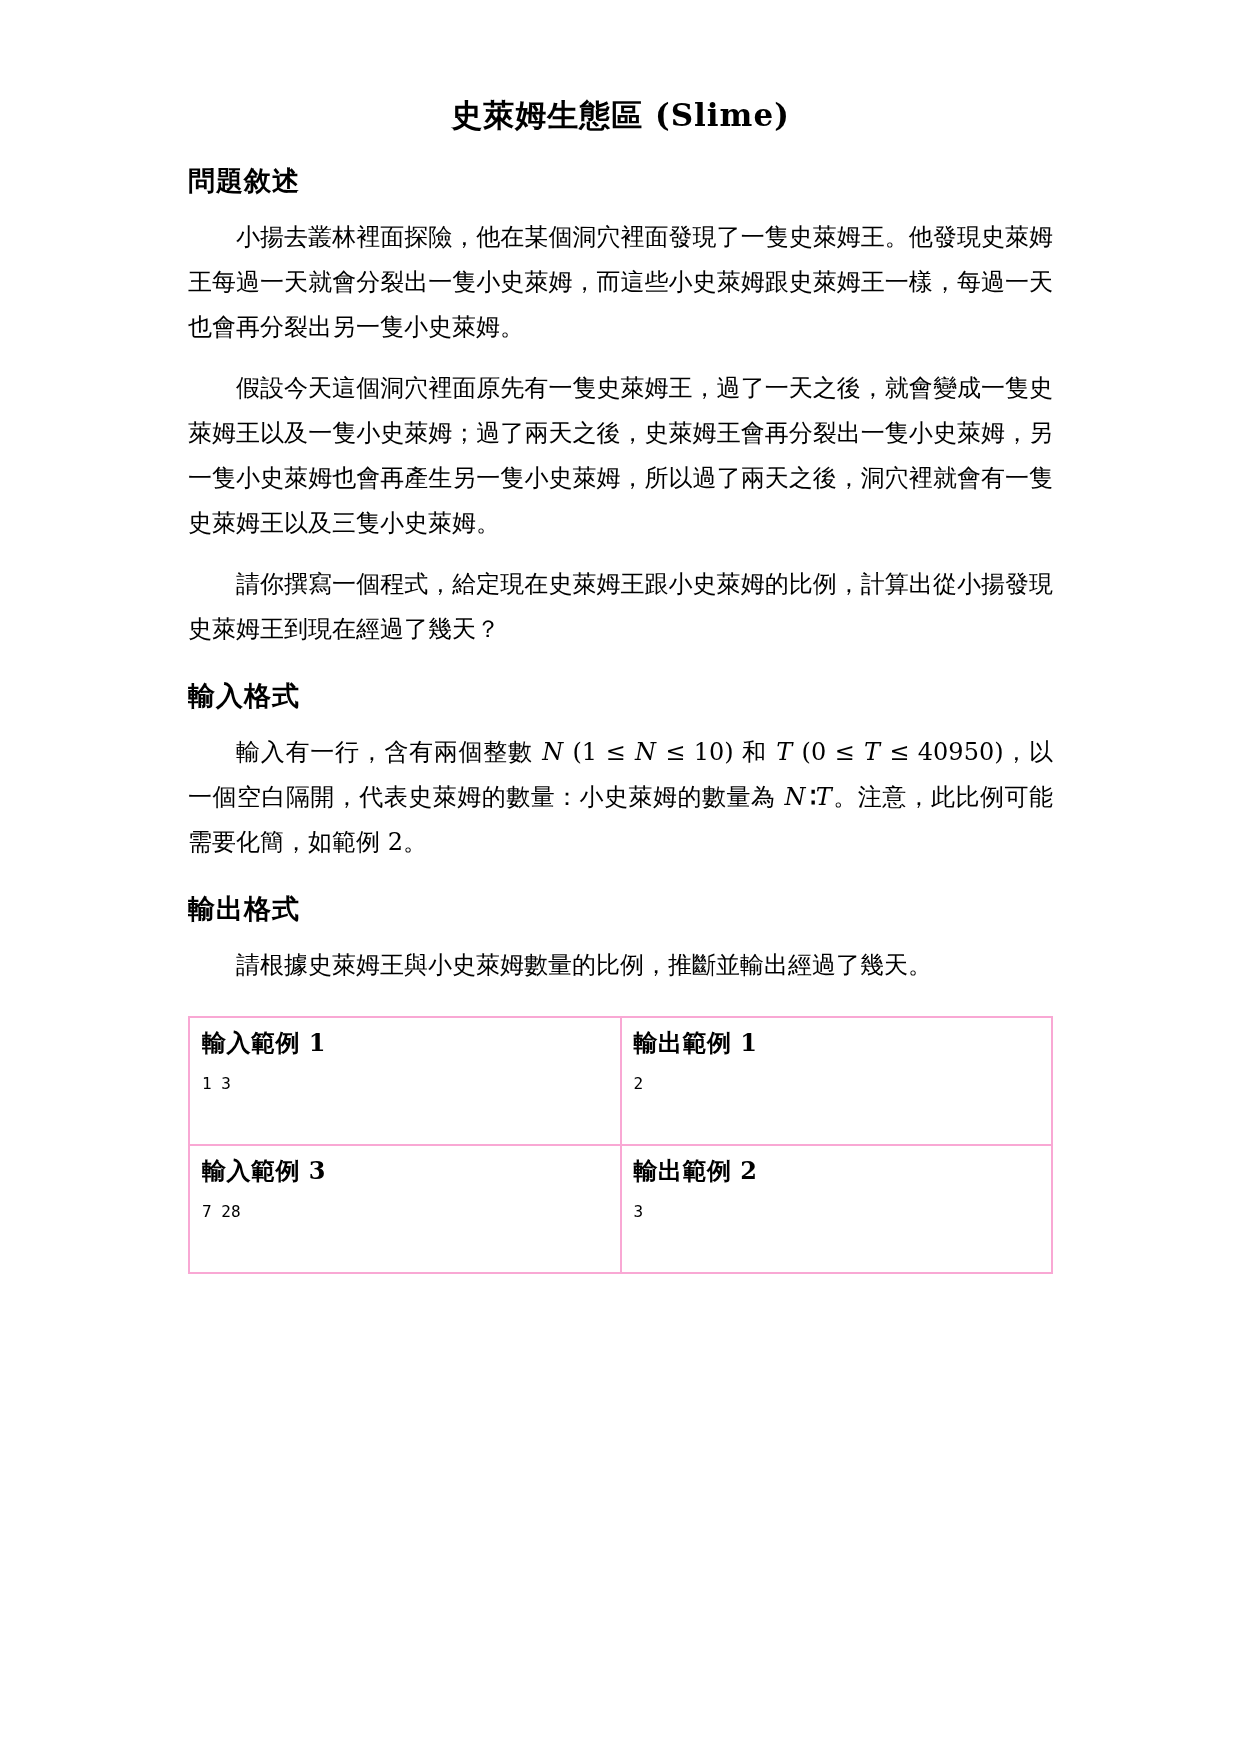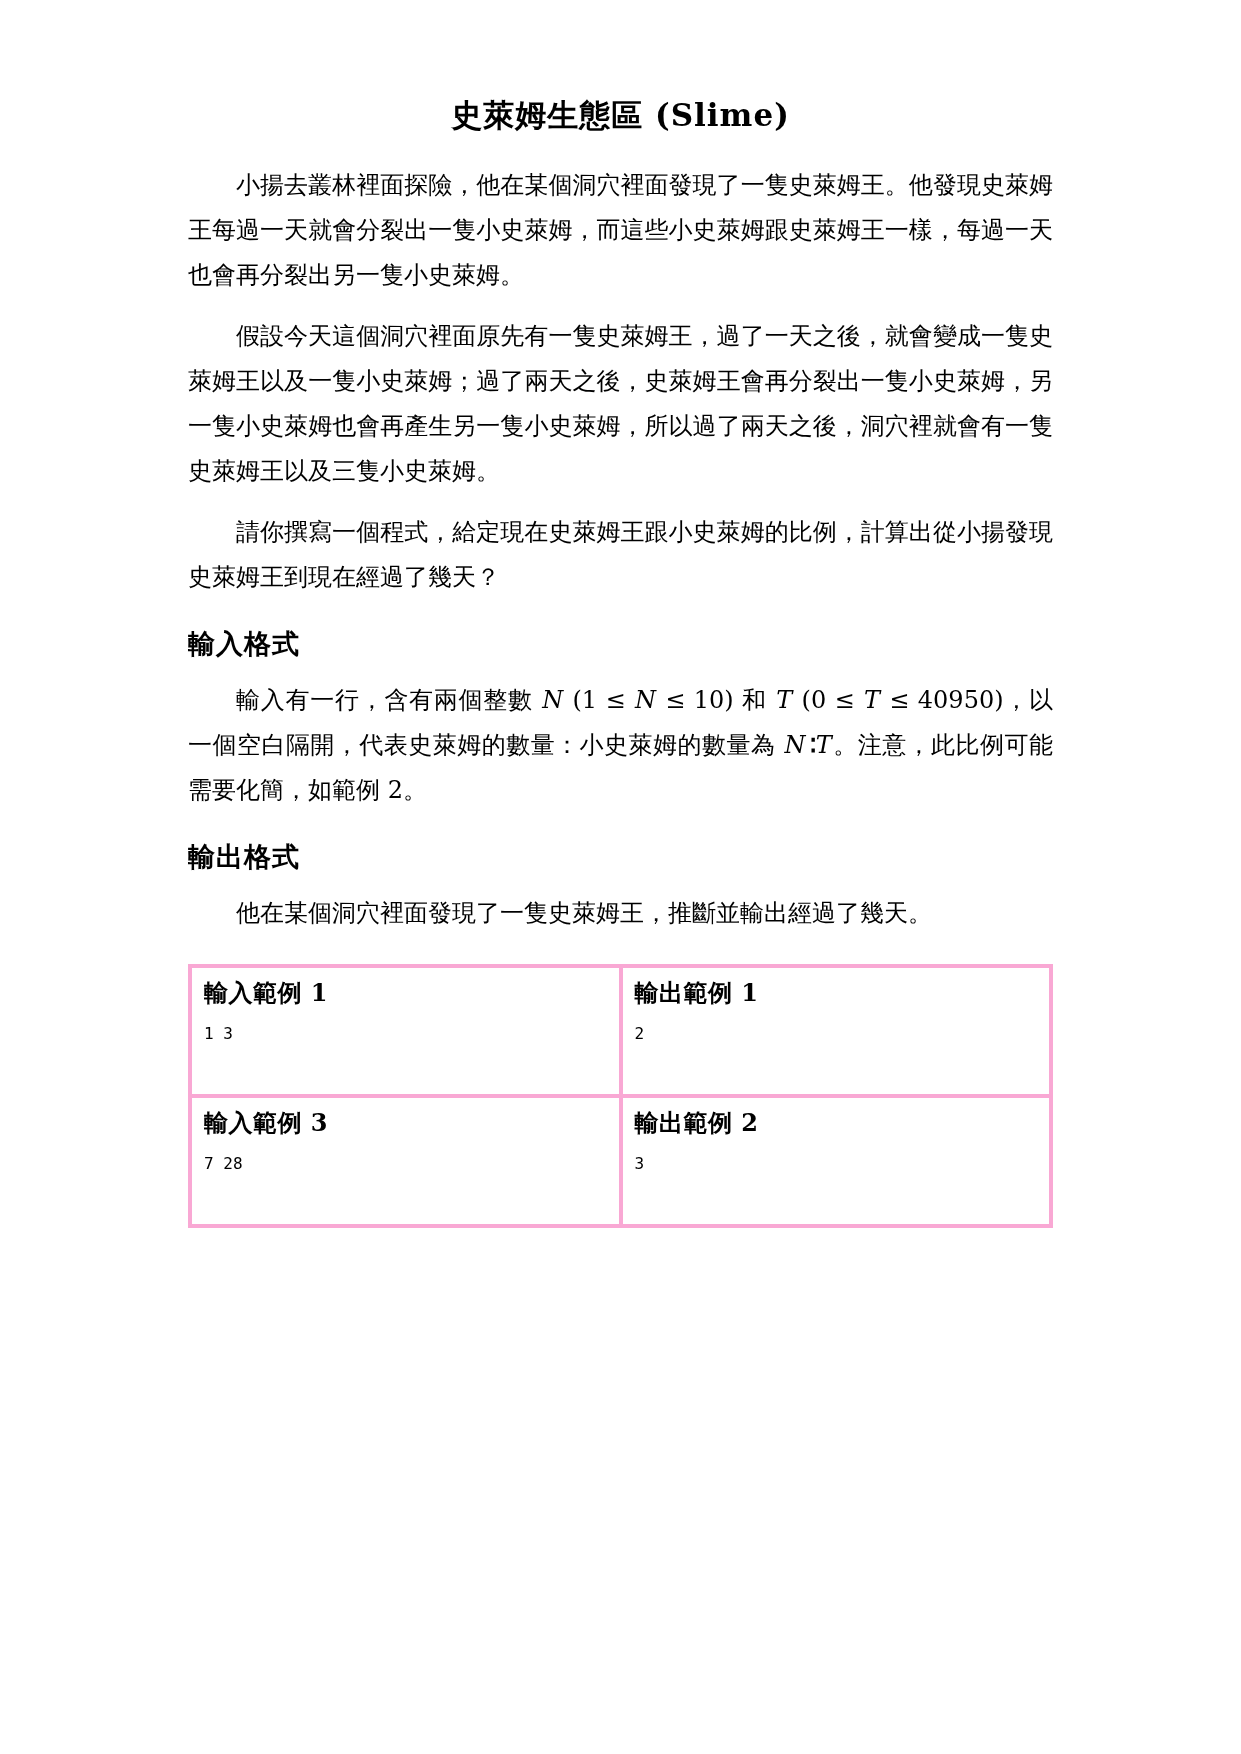--- a/index.html
+++ b/index.html
@@ -84,6 +84,7 @@
   <h1 class="doc-title">史萊姆生態區  (Slime)</h1>
 
   <section>
+    <h2 class="sec-heading">問題敘述</h2>
     <p class="body-para">小揚去叢林裡面探險，他在某個洞穴裡面發現了一隻史萊姆王。他發現史萊姆王每過一天就會分裂出一隻小史萊姆，而這些小史萊姆跟史萊姆王一樣，每過一天也會再分裂出另一隻小史萊姆。</p>
     <p class="body-para">假設今天這個洞穴裡面原先有一隻史萊姆王，過了一天之後，就會變成一隻史萊姆王以及一隻小史萊姆；過了兩天之後，史萊姆王會再分裂出一隻小史萊姆，另一隻小史萊姆也會再產生另一隻小史萊姆，所以過了兩天之後，洞穴裡就會有一隻史萊姆王以及三隻小史萊姆。</p>
     <p class="body-para">請你撰寫一個程式，給定現在史萊姆王跟小史萊姆的比例，計算出從小揚發現史萊姆王到現在經過了幾天？</p>

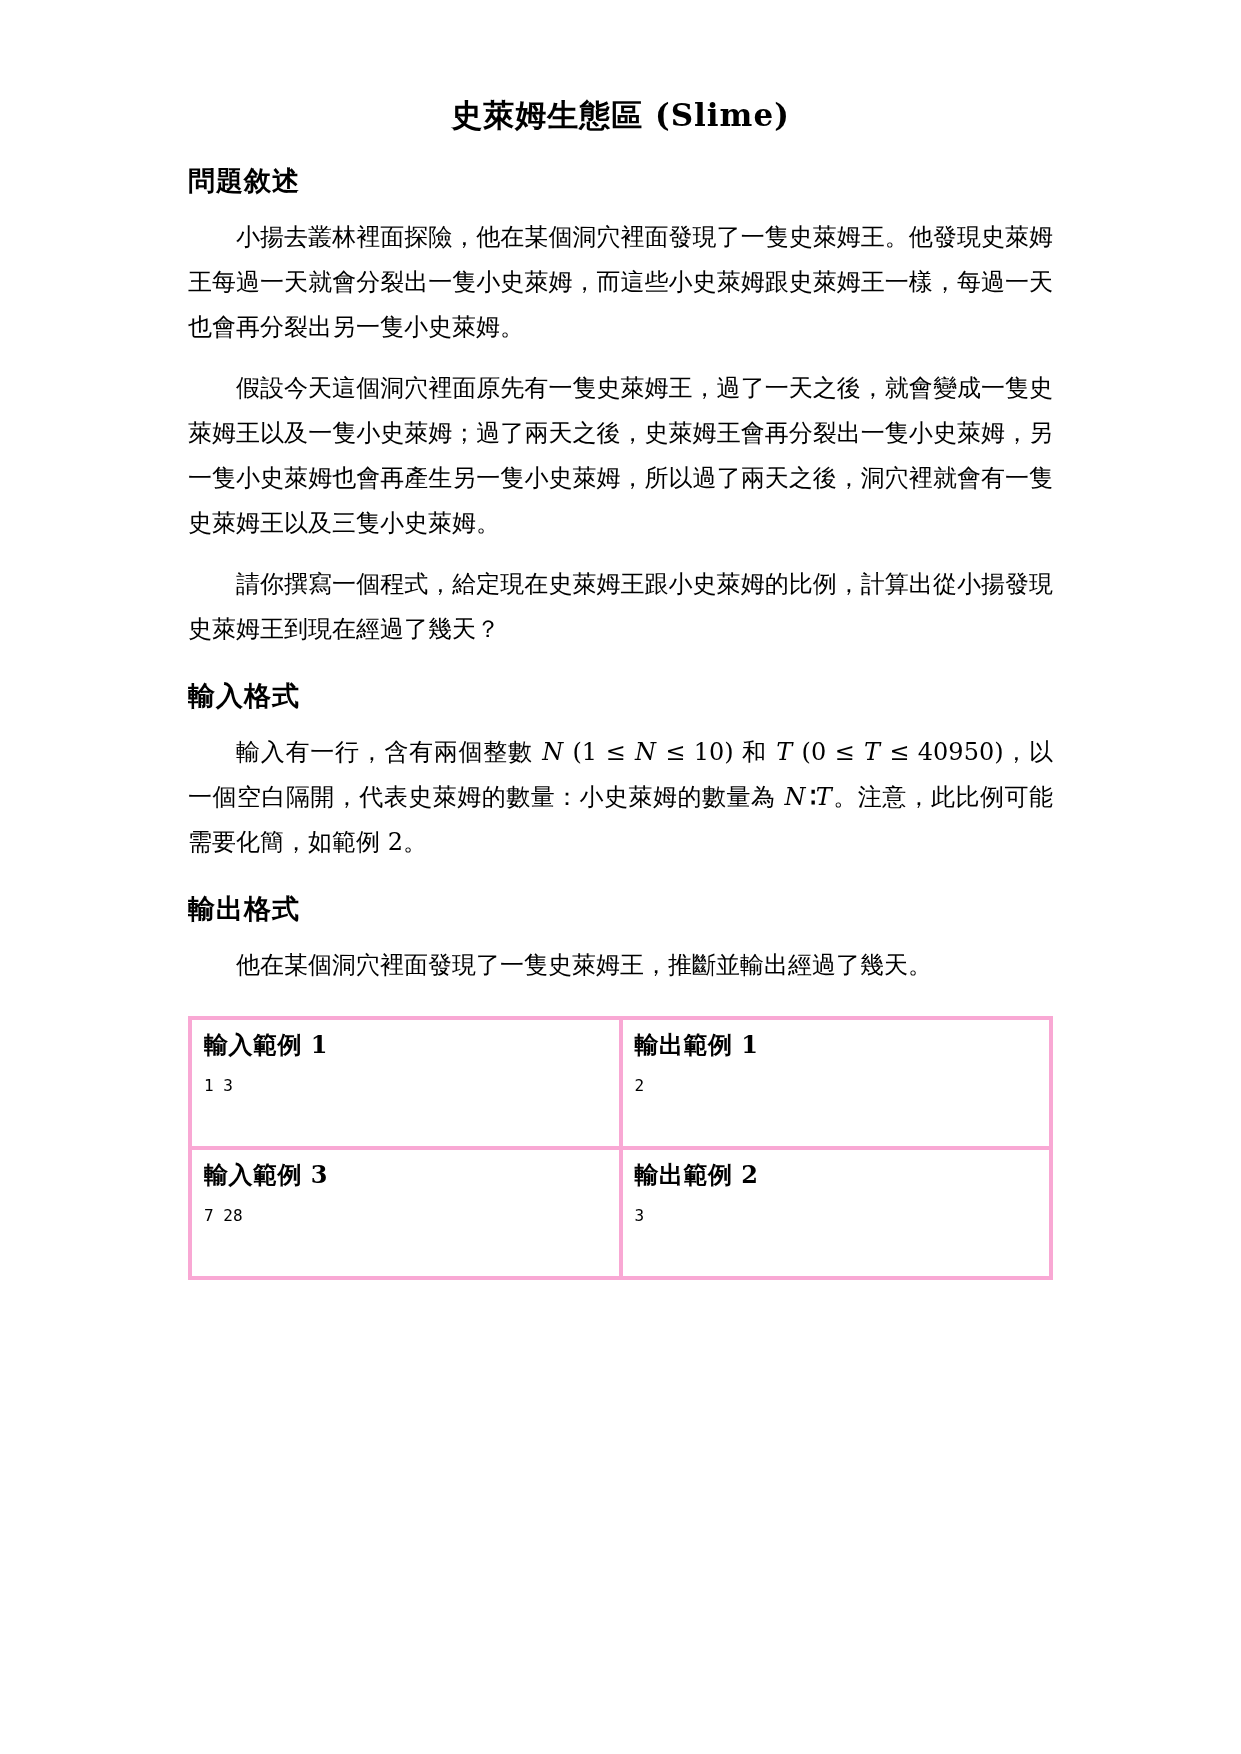--- a/index.html
+++ b/index.html
@@ -97,7 +97,7 @@
 
   <section>
     <h2 class="sec-heading">輸出格式</h2>
-    <p class="body-para">他在某個洞穴裡面發現了一隻史萊姆王，推斷並輸出經過了幾天。</p>
+    <p class="body-para">請根據史萊姆王與小史萊姆數量的比例，推斷並輸出經過了幾天。</p>
   </section>
 
   <table class="examples-table">

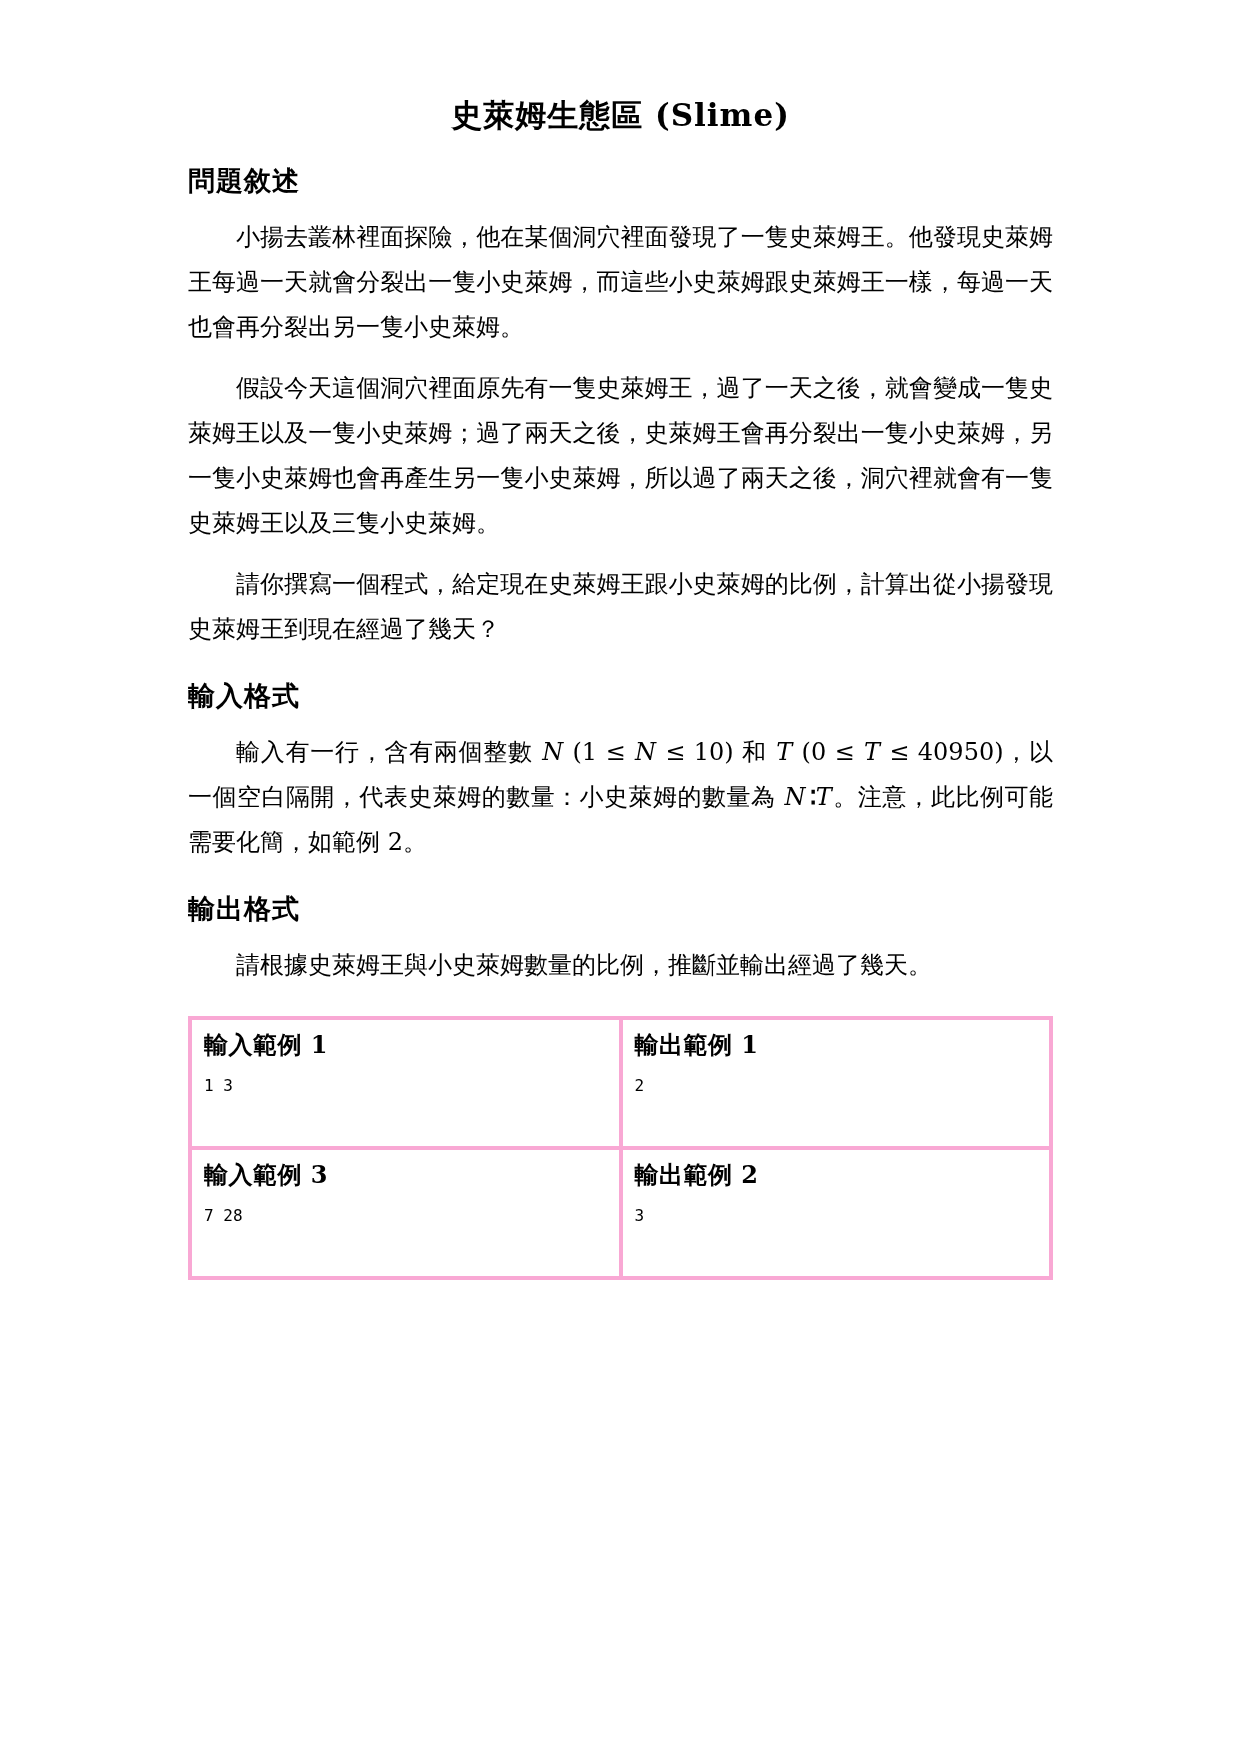--- a/index.html
+++ b/index.html
@@ -57,7 +57,7 @@
     table-layout: fixed;
   }
   .examples-table td {
-    border: 4px solid #f9a8d4;
+    border: 2px solid #f9a8d4;
     vertical-align: top;
     height: 116px;
     padding: 4px 12px 6px 12px;

